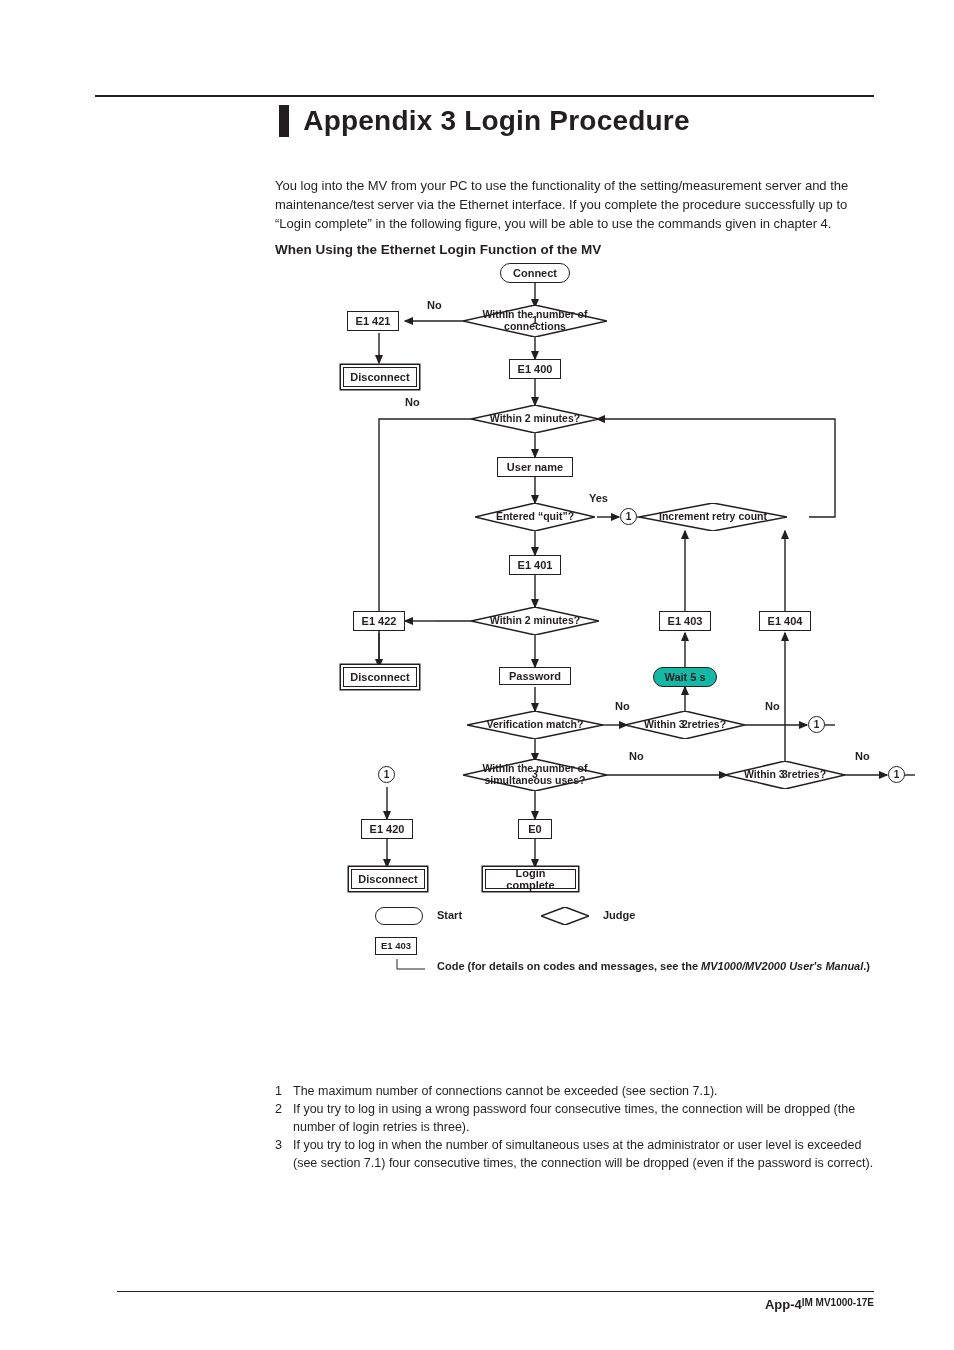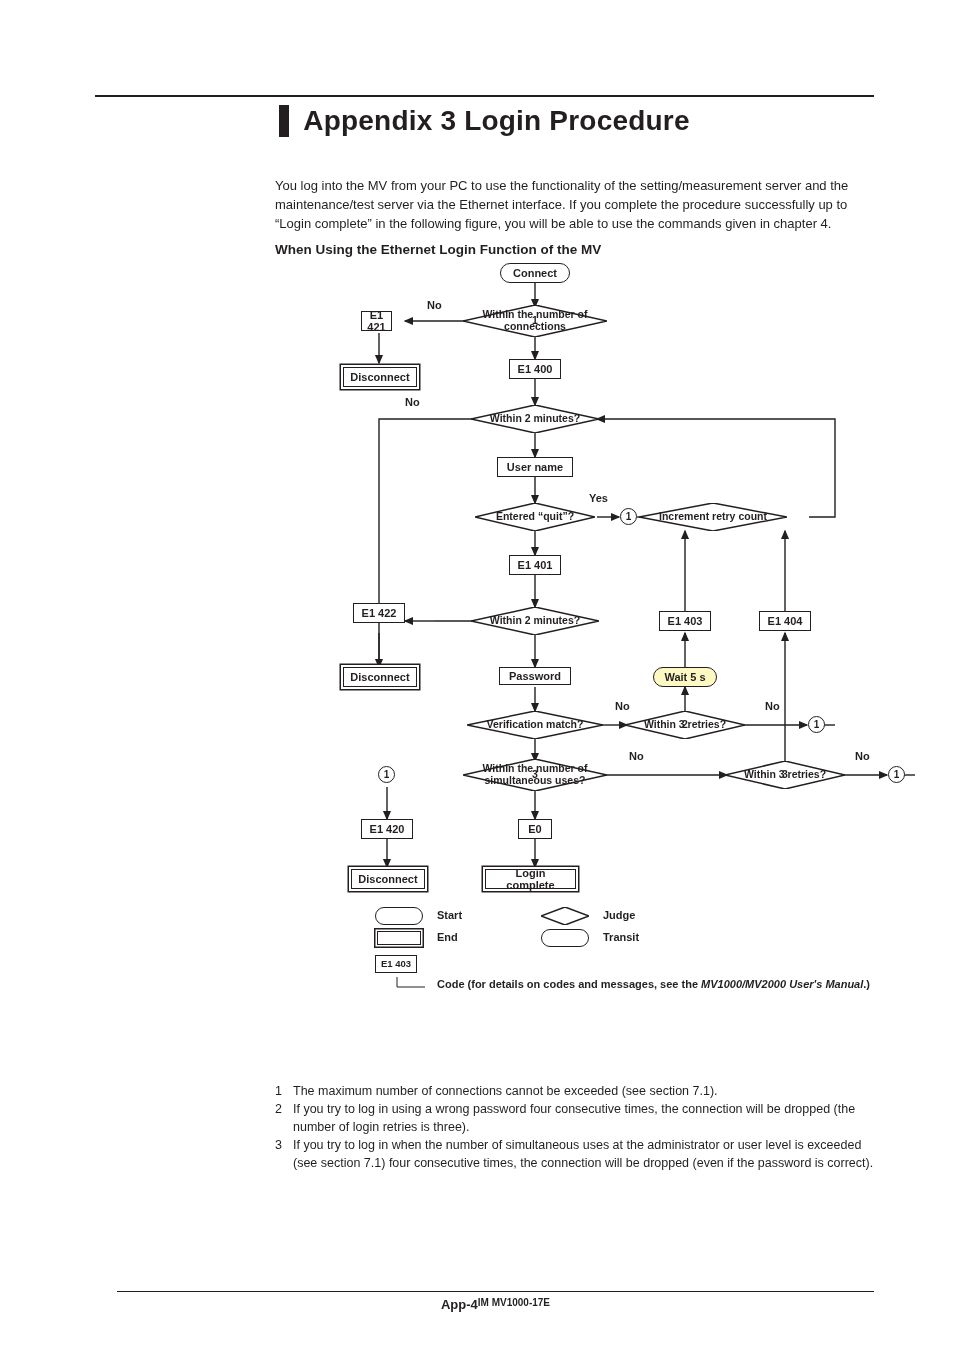--- a/index.html
+++ b/index.html
@@ -143,7 +143,7 @@
   </div>
   <div class="lbl" style="left:152px; top:36px;">No</div>
 
-  <div class="box" style="left:86px; top:48px; width:31px; height:20px;">E1 421</div>
+  <div class="box" style="left:72px; top:48px; width:52px; height:20px;">E1 421</div>
   <div class="box dbl" style="left:68px; top:104px; width:74px; height:20px;">Disconnect</div>
 
   <div class="box" style="left:234px; top:96px; width:52px; height:20px;">E1 400</div>

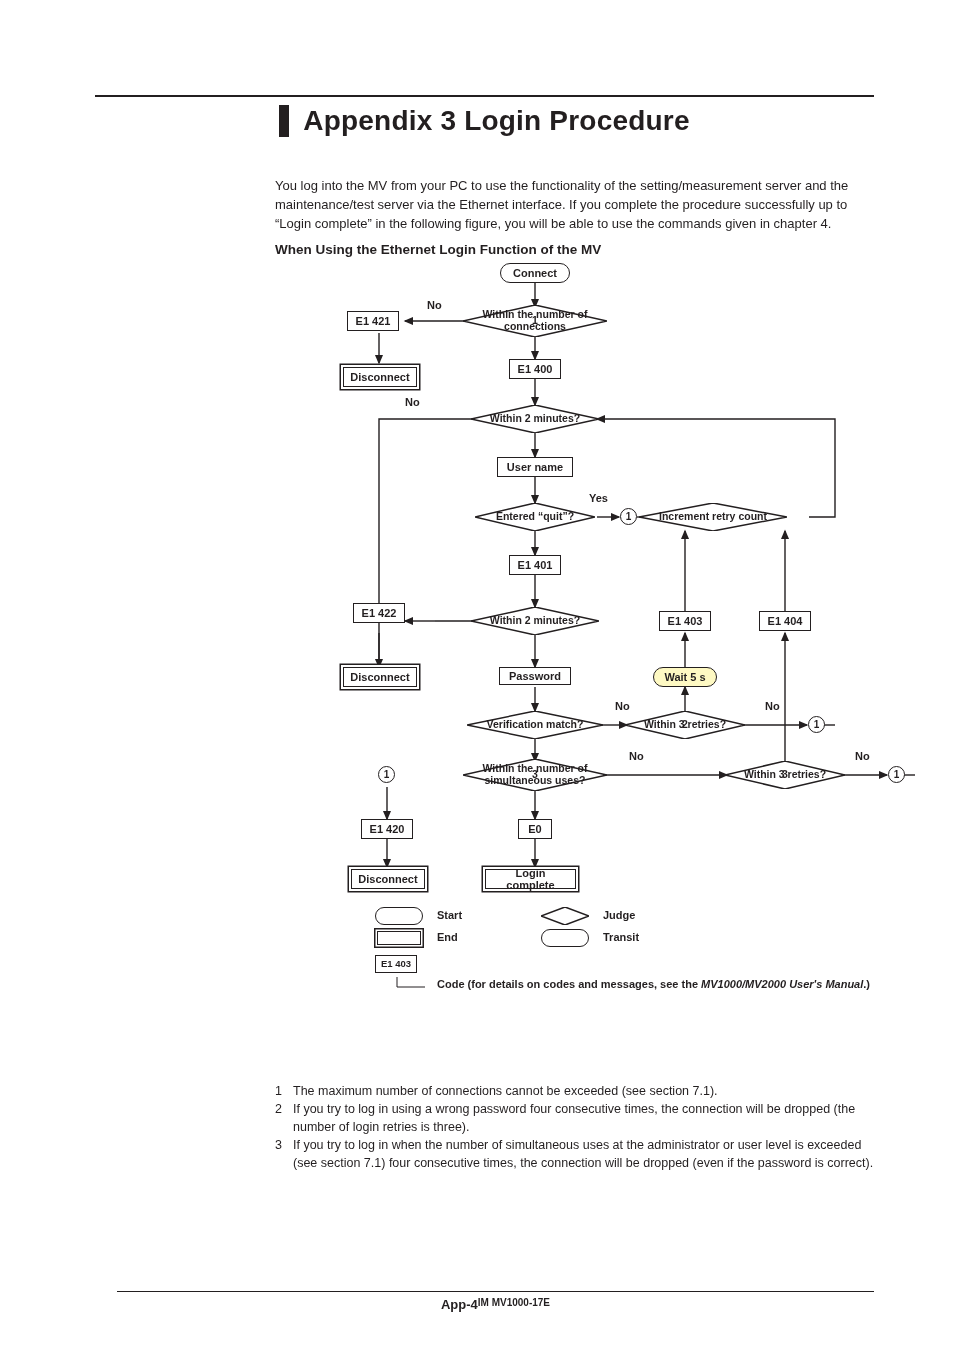--- a/index.html
+++ b/index.html
@@ -176,7 +176,7 @@
 
   <div class="box" style="left:234px; top:292px; width:52px; height:20px;">E1 401</div>
 
-  <div class="box" style="left:78px; top:340px; width:52px; height:20px;">E1 422</div>
+  <div class="box" style="left:78px; top:348px; width:52px; height:20px;">E1 422</div>
   <div class="diamond2" style="left:196px; top:344px; width:128px; height:28px;">
     <svg viewBox="0 0 128 28">
         <polygon points="0,14 64,0 128,14 64,28" fill="#fff" stroke="#231f20" stroke-width="1.5"></polygon>

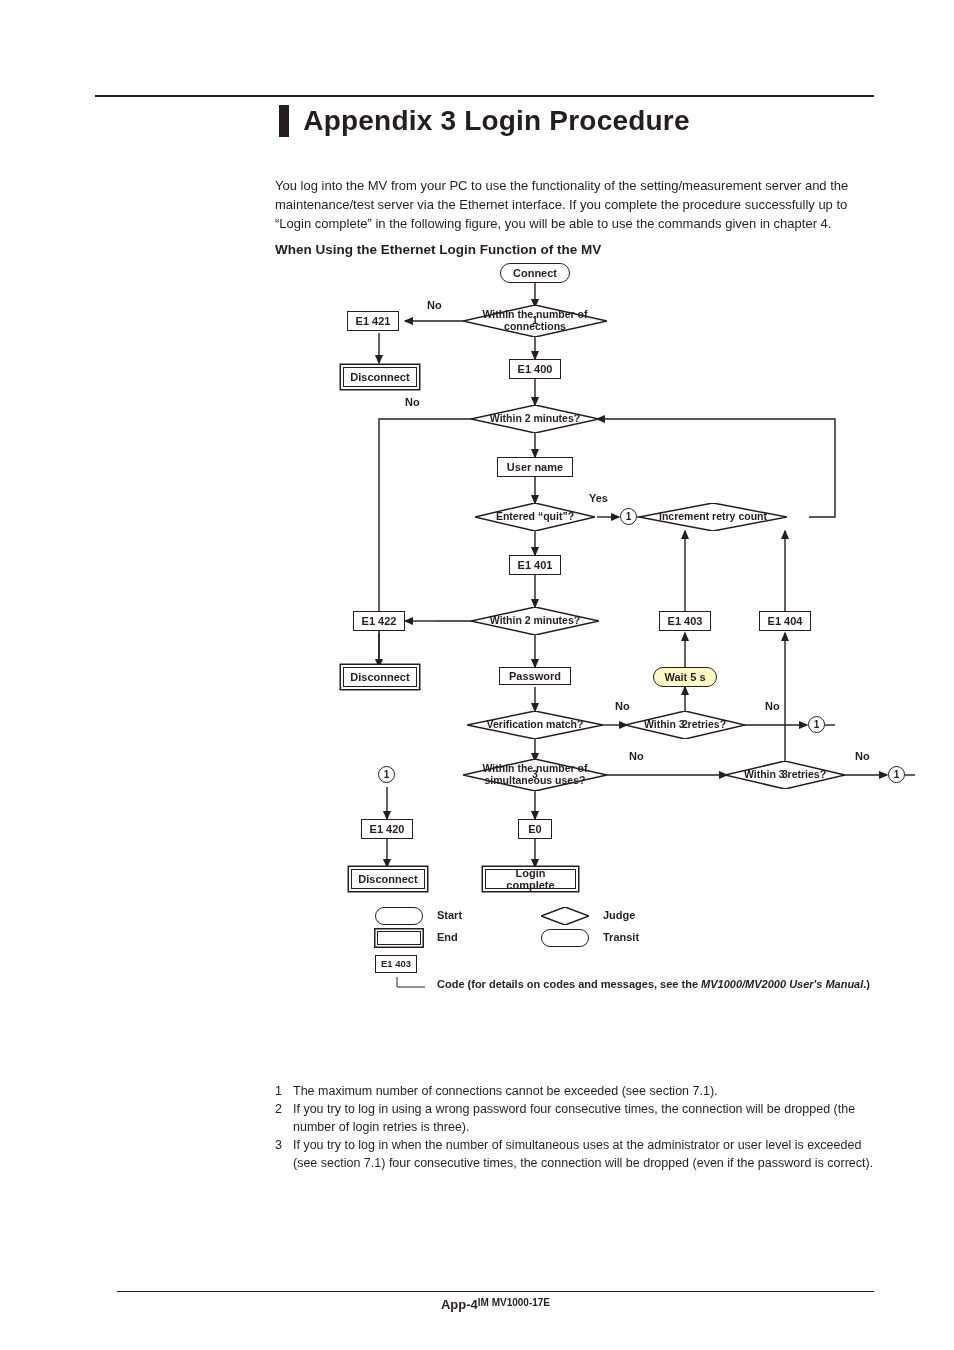--- a/index.html
+++ b/index.html
@@ -26,7 +26,7 @@
   .diamond2 { position:absolute; }
   .diamond2 svg { position:absolute; inset:0; }
   .diamond2 span { position:absolute; inset:0; display:flex; align-items:center; justify-content:center; font-size:10.5px; font-weight:bold; text-align:center; line-height:1.1; z-index:2; }
-  .oval { position:absolute; border:1.5px solid #231f20; border-radius:999px; background:#fef9c3; font-size:11px; font-weight:bold; display:flex; align-items:center; justify-content:center; }
+  .oval { position:absolute; border:1.5px solid #231f20; border-radius:999px; background:#14b8a6; font-size:11px; font-weight:bold; display:flex; align-items:center; justify-content:center; }
   .circ { position:absolute; width:17px; height:17px; border:1.3px solid #231f20; border-radius:50%; font-size:10px; font-weight:bold; display:flex; align-items:center; justify-content:center; background:#fff; }
   .lbl { position:absolute; font-size:11px; font-weight:bold; }
   .sup { font-size:8px; vertical-align:super; }

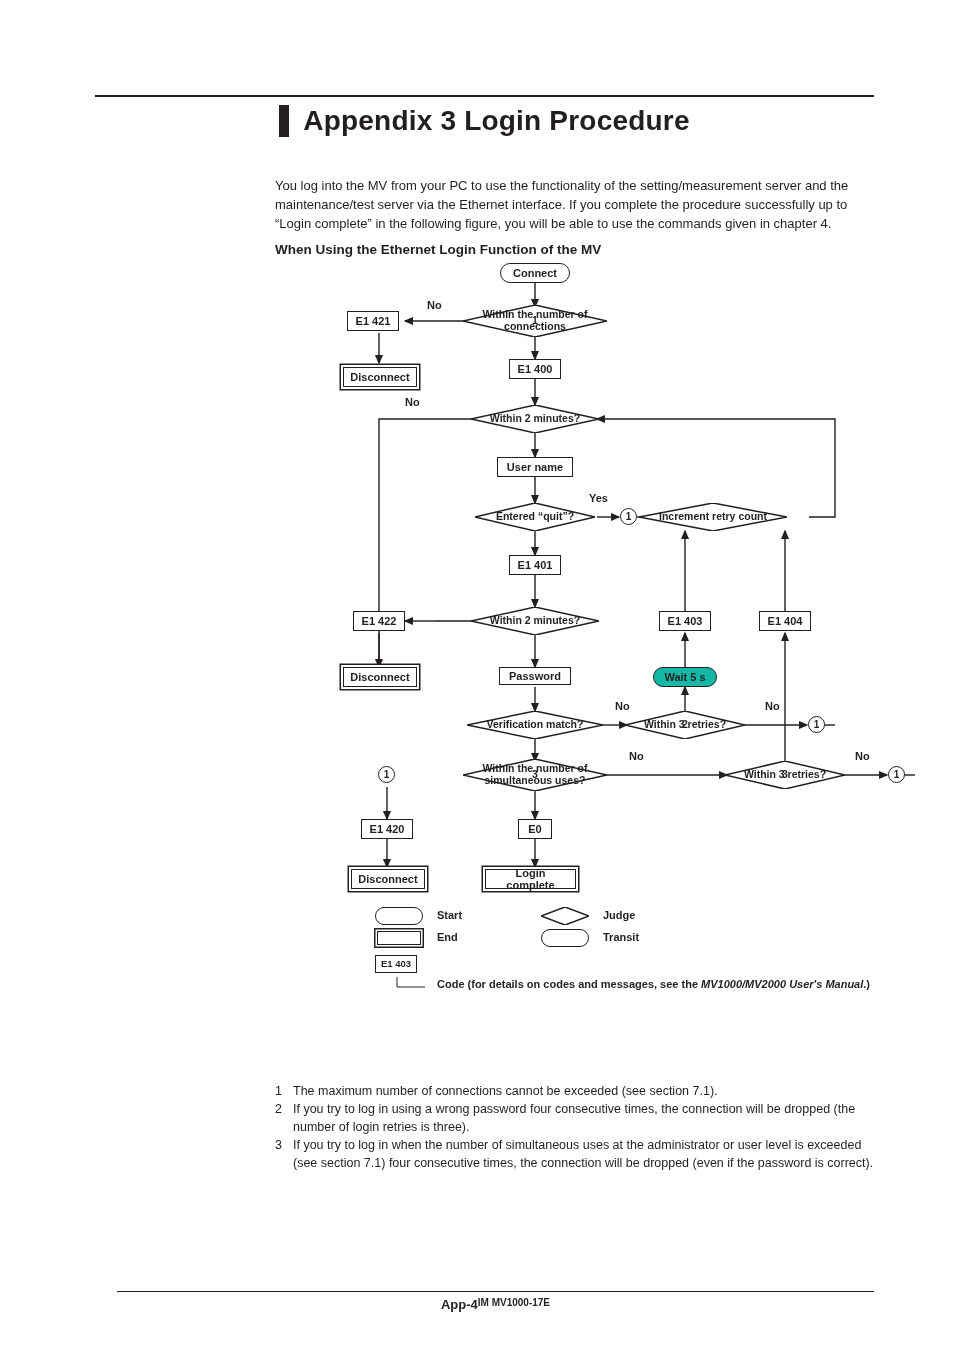--- a/index.html
+++ b/index.html
@@ -239,7 +239,7 @@
   <div class="box dbl" style="left:210px; top:606px; width:91px; height:20px;">Login complete</div>
 
   <div style="position:absolute; left:100px; top:644px; width:540px;">
-    <div style="display:flex; gap:14px; margin-bottom:4px;">
+    <div style="display:flex; gap:14px; margin-bottom:12px;">
       <div style="width:48px; height:18px; border:1.5px solid #231f20; border-radius:10px;"></div>
       <div style="font-size:11px; font-weight:bold; padding-top:2px; width:90px;">Start</div>
       <svg width="48" height="18">

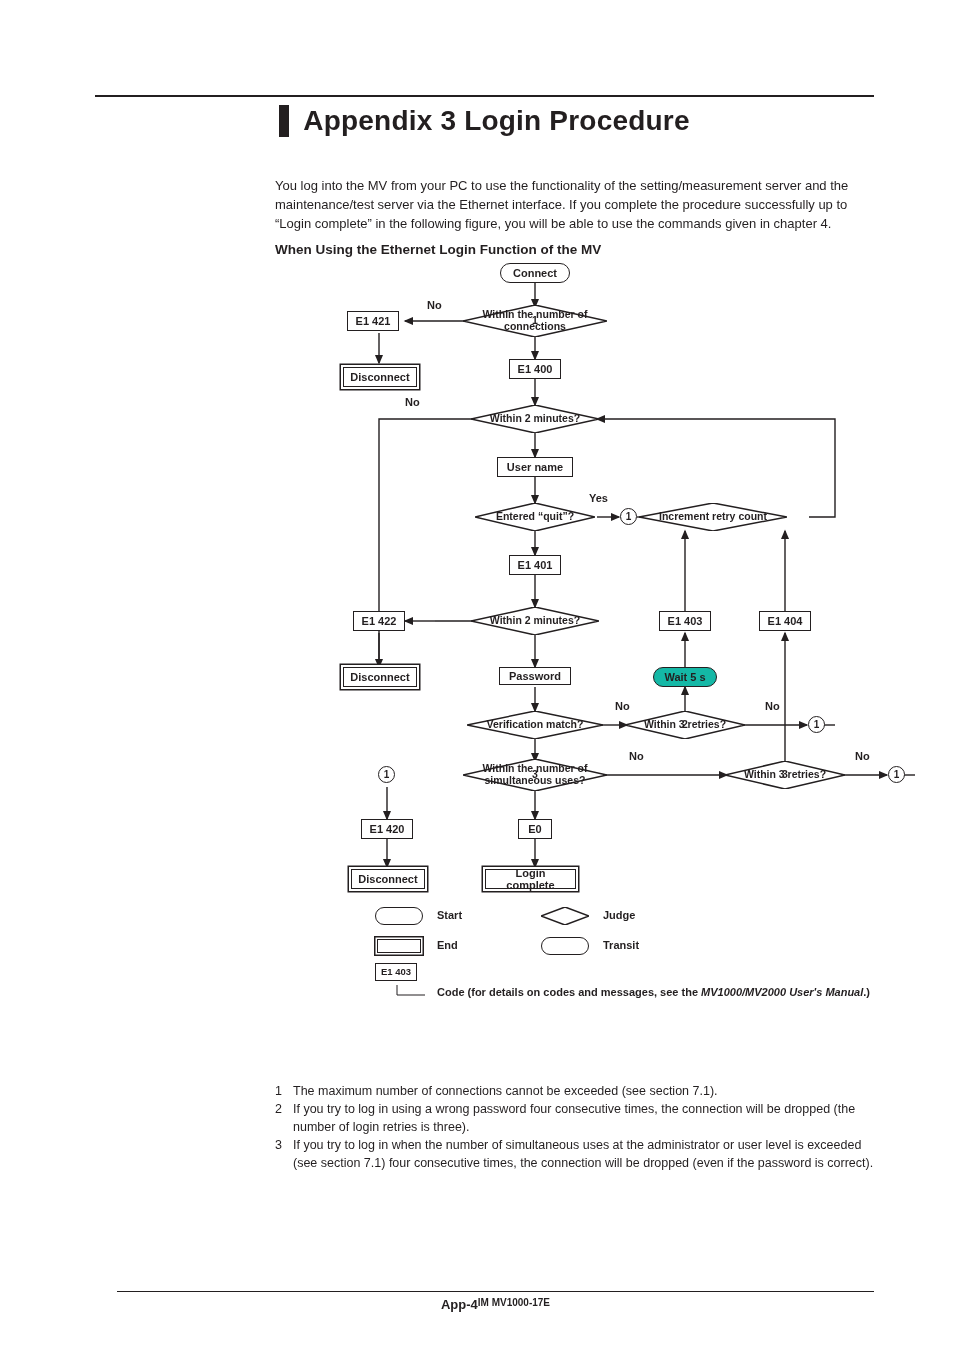--- a/index.html
+++ b/index.html
@@ -247,12 +247,6 @@
         </svg>
       <div style="font-size:11px; font-weight:bold; padding-top:2px;">Judge</div>
     </div>
-    <div style="display:flex; gap:14px; margin-bottom:8px;">
-      <div style="width:44px; height:14px; border:1.5px solid #231f20; box-shadow:0 0 0 1.5px #fff,0 0 0 3px #231f20; margin:2px;"></div>
-      <div style="font-size:11px; font-weight:bold; padding-top:2px; width:90px;">End</div>
-      <div style="width:48px; height:18px; border:1.5px solid #231f20; border-radius:999px;"></div>
-      <div style="font-size:11px; font-weight:bold; padding-top:2px;">Transit</div>
-    </div>
     <div style="display:flex; gap:14px; align-items:flex-start; position:relative;">
       <div style="width:42px; height:18px; border:1.5px solid #231f20; font-size:9.5px; font-weight:bold; display:flex; align-items:center; justify-content:center;">E1 403</div>
     </div>

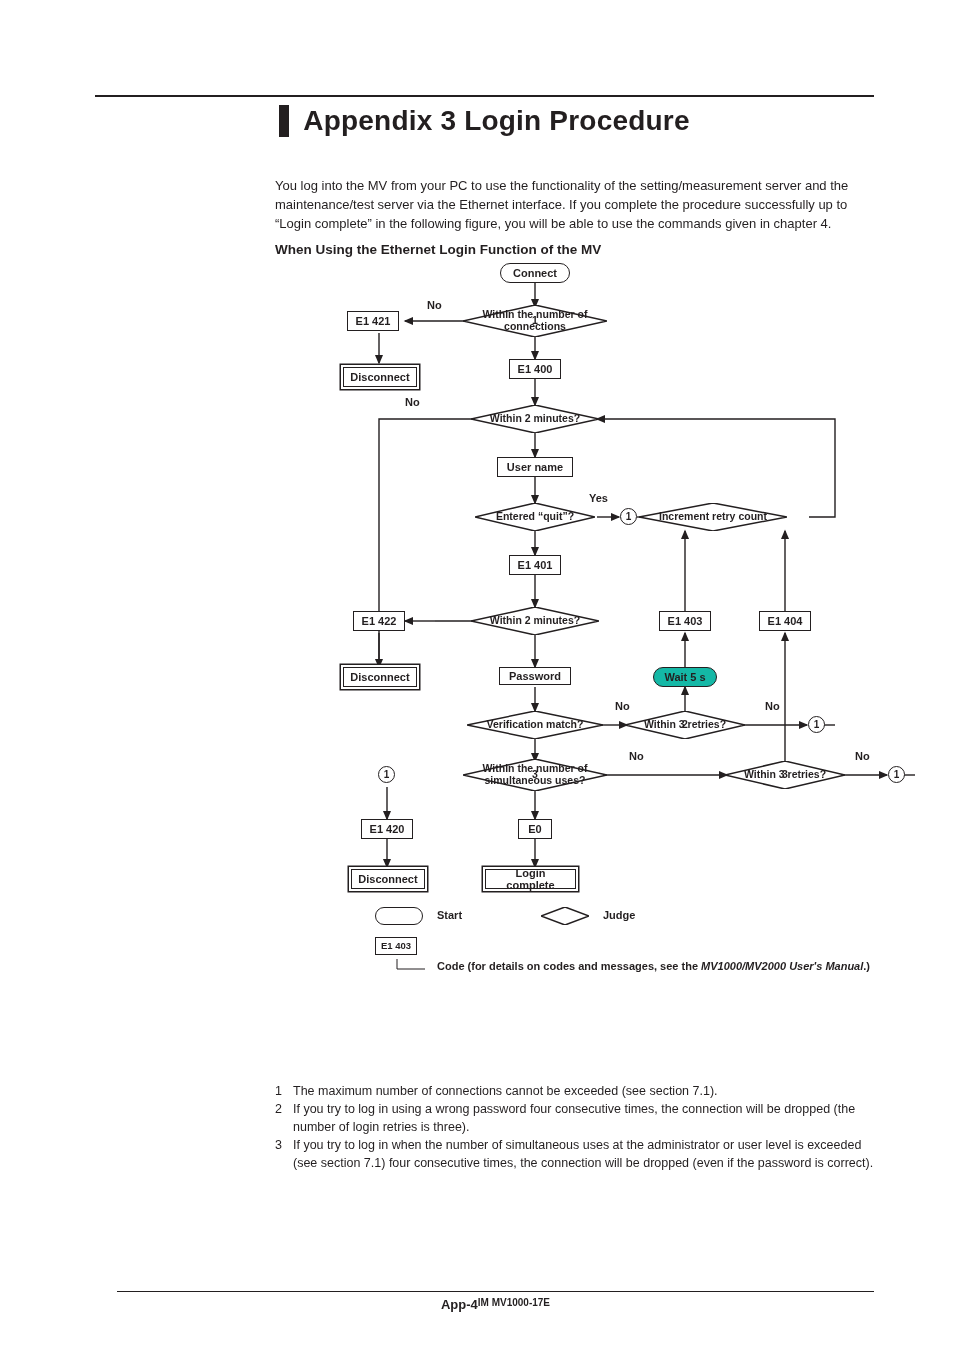--- a/index.html
+++ b/index.html
@@ -35,7 +35,7 @@
   .footnotes { margin: 10px 0 0 180px; font-size:12.5px; line-height:1.4; max-width:620px; }
   .footnotes .fn { display:flex; margin-bottom:1px; }
   .footnotes .fn .n { width:18px; flex:none; }
-  .footer { position:absolute; bottom:38px; left:95px; right:80px; border-top:1.5px solid #231f20; padding-top:5px; display:flex; justify-content:center; font-size:12px;margin-left:22px; }
+  .footer { position:absolute; bottom:38px; left:95px; right:80px; border-top:1.5px solid #231f20; padding-top:5px; display:flex; justify-content:flex-end; font-size:12px;margin-left:22px; }
   .footer .pn { font-weight:bold; font-size:13px; }
   .footer .doc { font-weight:bold; font-size:10px; }
   .ital { font-style:italic; }

